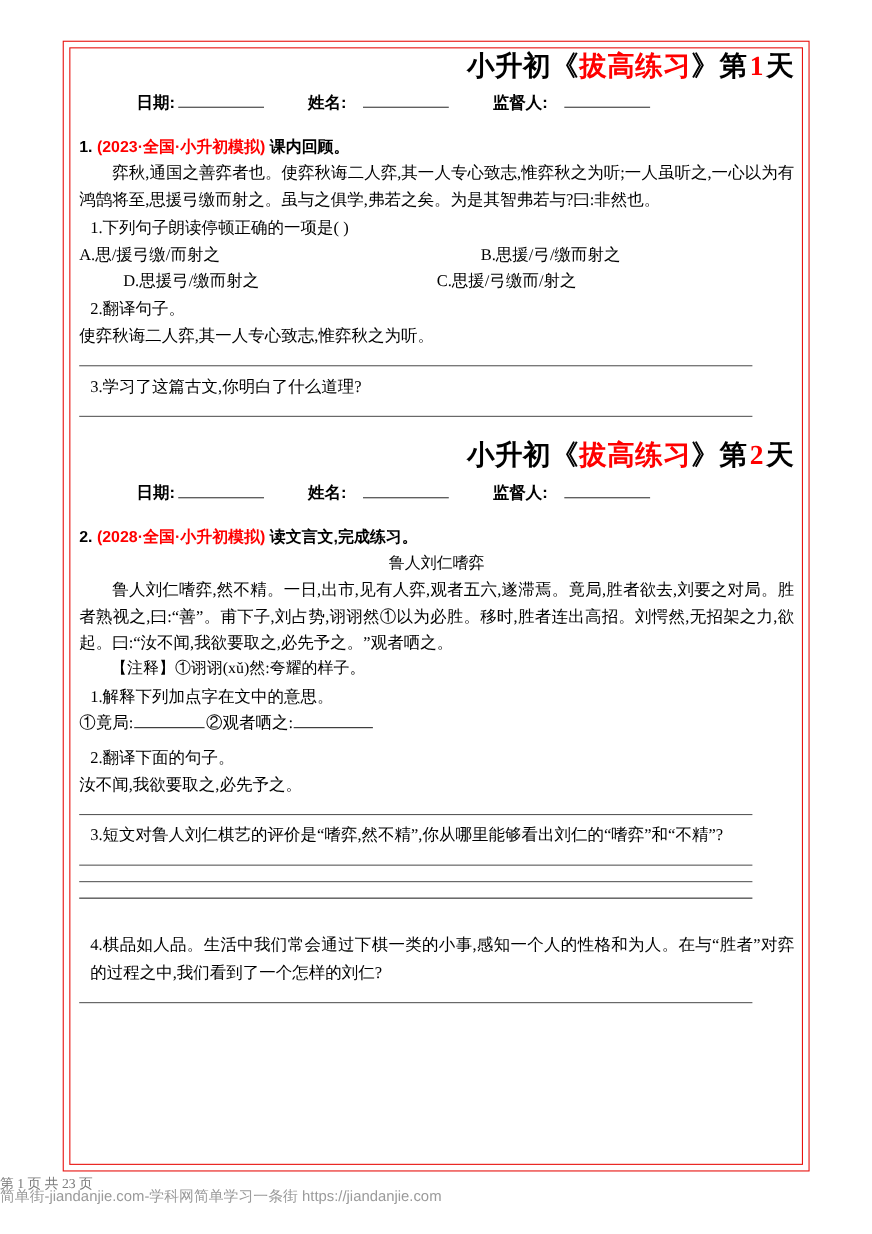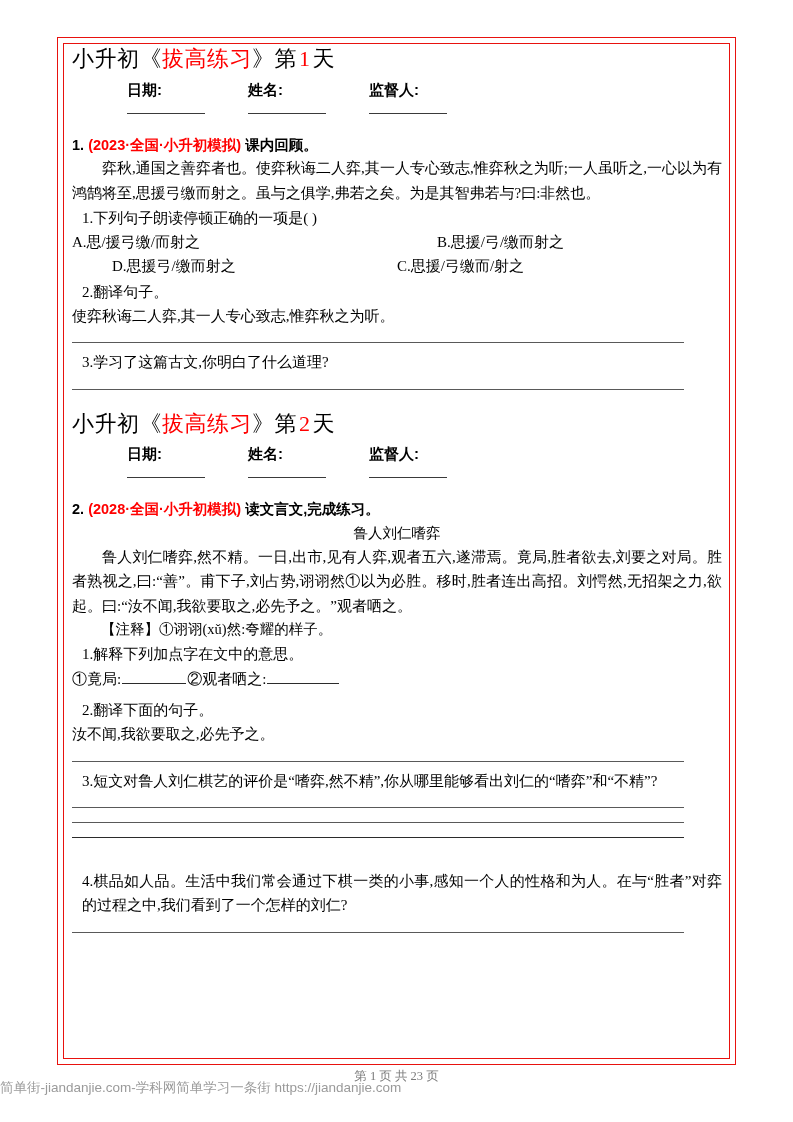--- a/index.html
+++ b/index.html
@@ -46,10 +46,10 @@
 
   
   .day-title {
-    text-align: left;
+    text-align: right;
     font-family: "Liberation Sans", "DejaVu Sans", sans-serif;
-    font-weight: normal;
-    font-size: 22px;
+    font-weight: bold;
+    font-size: 25px;
     letter-spacing: 0.5px;
     line-height: 1.25;
     white-space: nowrap;

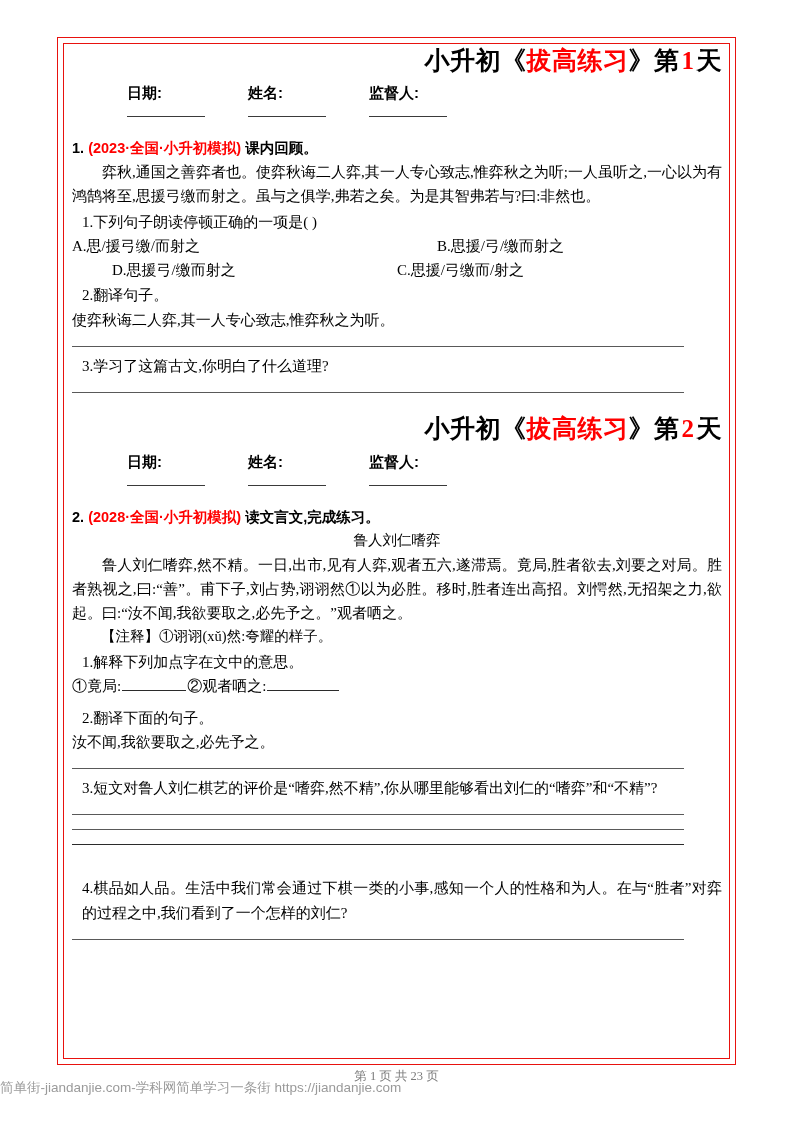--- a/index.html
+++ b/index.html
@@ -81,7 +81,6 @@
     display: flex;
     align-items: baseline;
     white-space: nowrap;
-    flex-direction: column;
   }
   .info-item + .info-item { margin-left: 40px; }
   .info-blank {

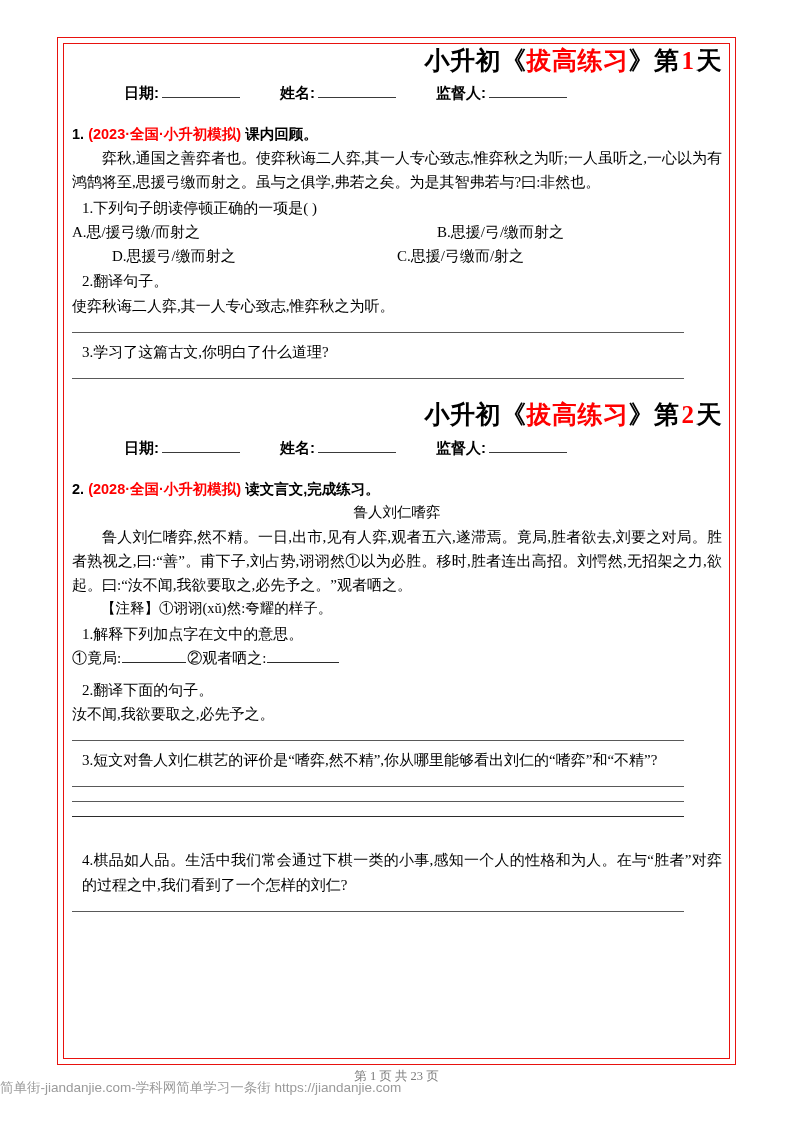--- a/index.html
+++ b/index.html
@@ -82,7 +82,7 @@
     align-items: baseline;
     white-space: nowrap;
   }
-  .info-item + .info-item { margin-left: 40px; }
+  .info-item + .info-item { margin-left: 40px; gap: 12px; }
   .info-blank {
     display: inline-block;
     border-bottom: 1.3px solid #3a3a3a;

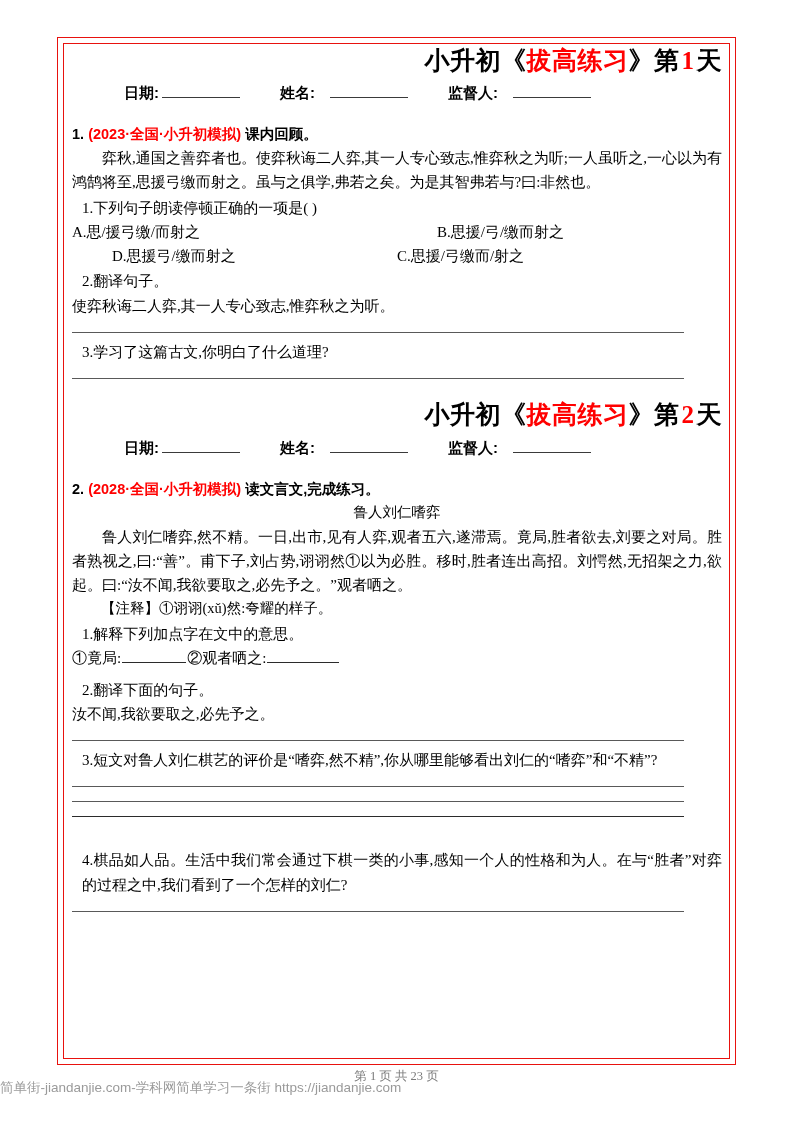--- a/index.html
+++ b/index.html
@@ -184,7 +184,6 @@
     left: 0;
     top: 1068px;
     width: 793px;
-    text-align: center;
     font-size: 12.5px;
     color: #7a7a7a;
     font-family: "Liberation Serif", serif;

